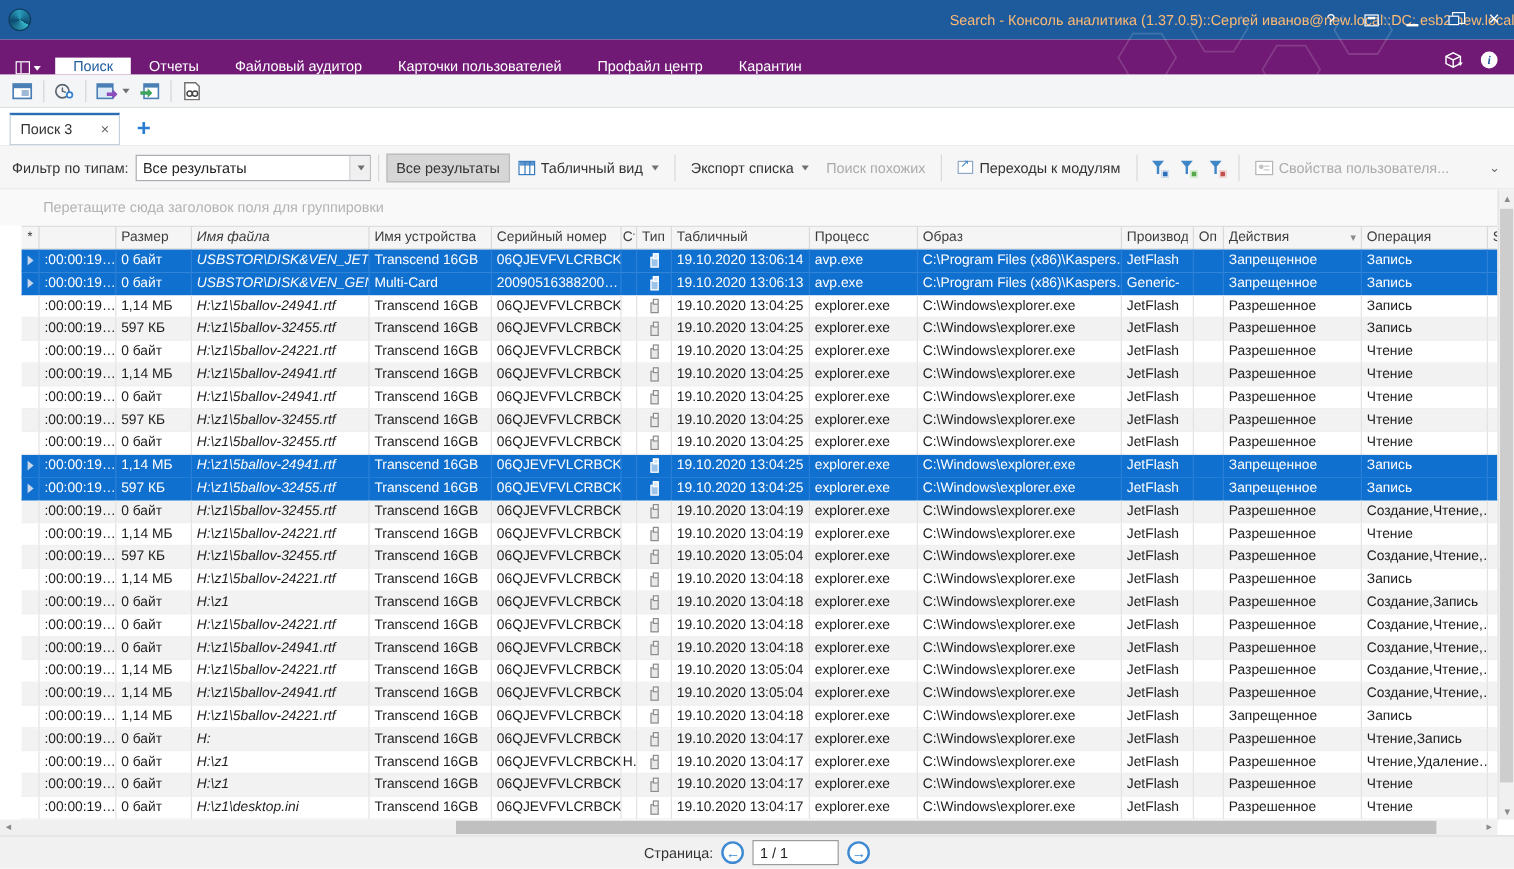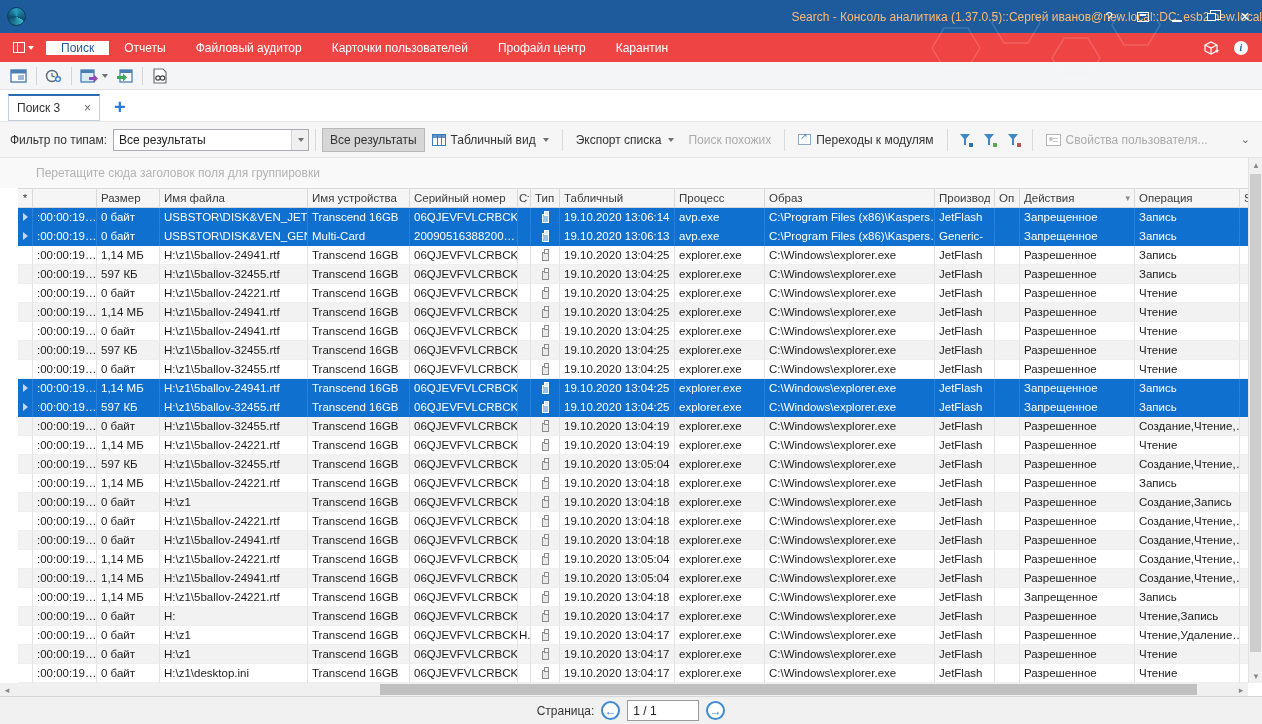--- a/index.html
+++ b/index.html
@@ -22,7 +22,7 @@
   .ic-restore::before{content:"";position:absolute;left:2px;top:-4px;width:9px;height:8px;border:1px solid #fff;z-index:-1;}
 
   
-  .ribbon{height:29px;background:#ef4444;display:flex;align-items:center;position:relative;}
+  .ribbon{height:29px;background:#701a75;display:flex;align-items:flex-end;position:relative;}
   .hexdeco{position:absolute;right:90px;top:-20px;opacity:.14;pointer-events:none;}
   .appmenu{width:46px;display:flex;align-items:center;justify-content:center;color:#fff;gap:3px;}
   .appmenu .grid{width:12px;height:11px;border:1px solid #fff;position:relative;}

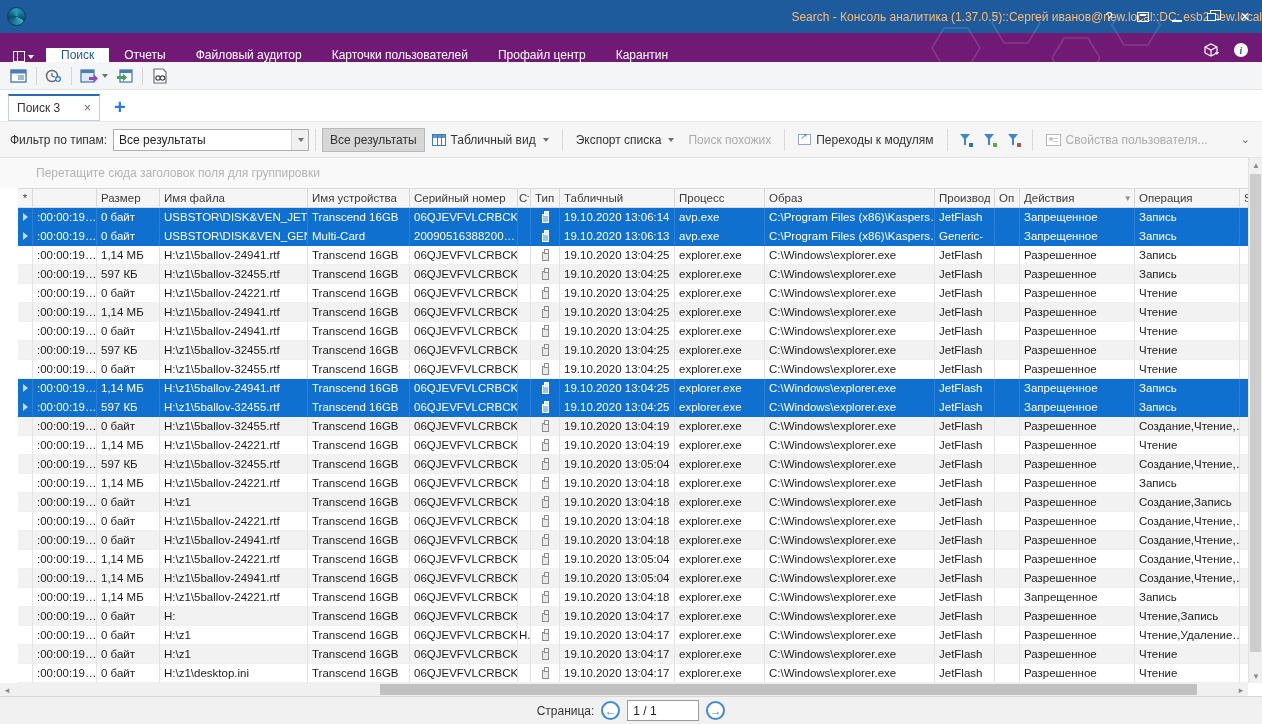--- a/index.html
+++ b/index.html
@@ -101,7 +101,7 @@
   .c0{width:15px;padding:0;justify-content:center;}
   .c1{width:64px;}
   .c2{width:63px;}
-  .c3{width:148px;}
+  .c3{width:148px;font-style:italic;}
   .c4{width:102px;}
   .c5{width:108px;}
   .c6{width:13px;padding:0 1px;}

